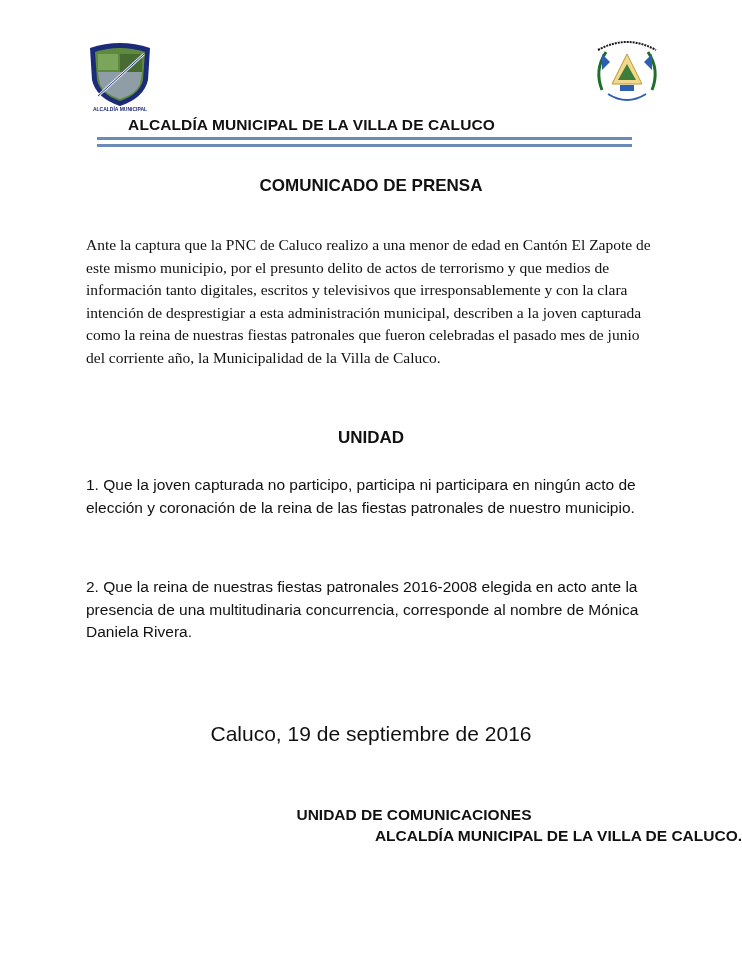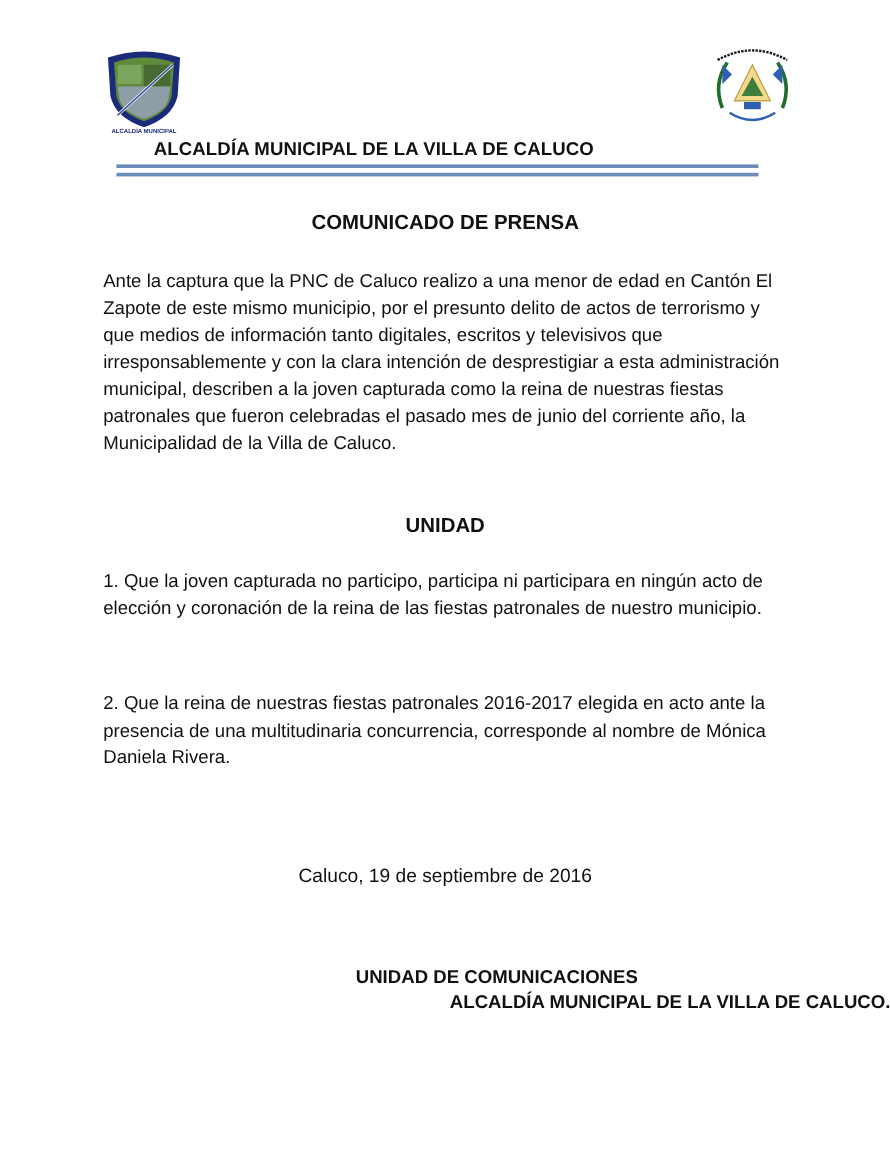--- a/index.html
+++ b/index.html
@@ -30,7 +30,7 @@
     position: absolute; left: 86px; width: 570px;
     font-size: 15.5px; line-height: 22.5px; margin: 0;
   }
-  .p-intro { top: 224px; }
+  .p-intro { top: 234px; font-family: Liberation Serif, serif; }
   .aclara {
     position: absolute; left: 0; width: 742px; top: 428px;
     text-align: center; font-weight: bold; font-size: 17px;

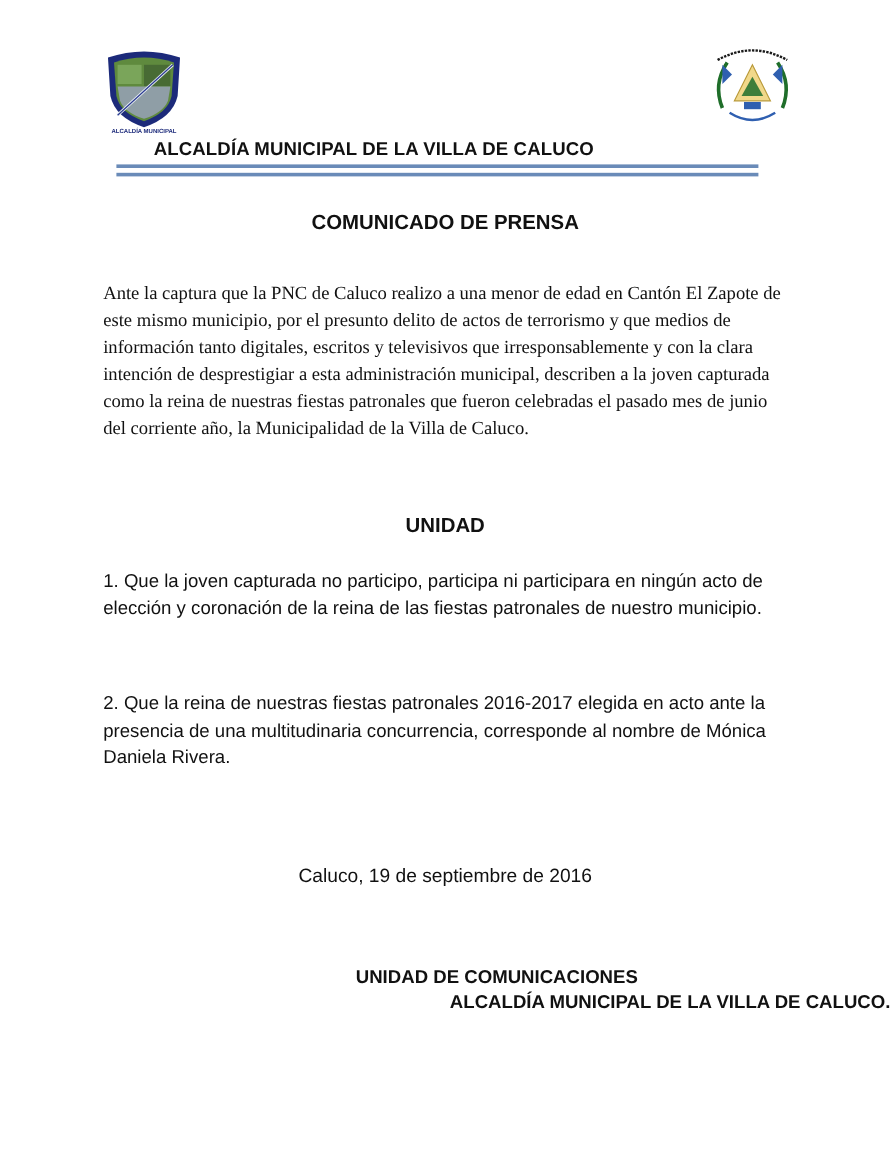--- a/index.html
+++ b/index.html
@@ -89,7 +89,7 @@
 <div class="aclara">UNIDAD</div>
 
 <p class="para p-item1">1. Que la joven capturada no participo, participa ni participara en ningún acto de elección y coronación de la reina de las fiestas patronales de nuestro municipio.</p>
-<p class="para p-item2">2. Que la reina de nuestras fiestas patronales 2016-2017 elegida en acto ante la presencia de una multitudinaria concurrencia, corresponde al nombre de Mónica Daniela Rivera.</p>
+<p class="para p-item2">2. Que la reina de nuestras fiestas patronales 2016-2008 elegida en acto ante la presencia de una multitudinaria concurrencia, corresponde al nombre de Mónica Daniela Rivera.</p>
 
 <div class="date">Caluco, 19 de septiembre de 2016</div>
 

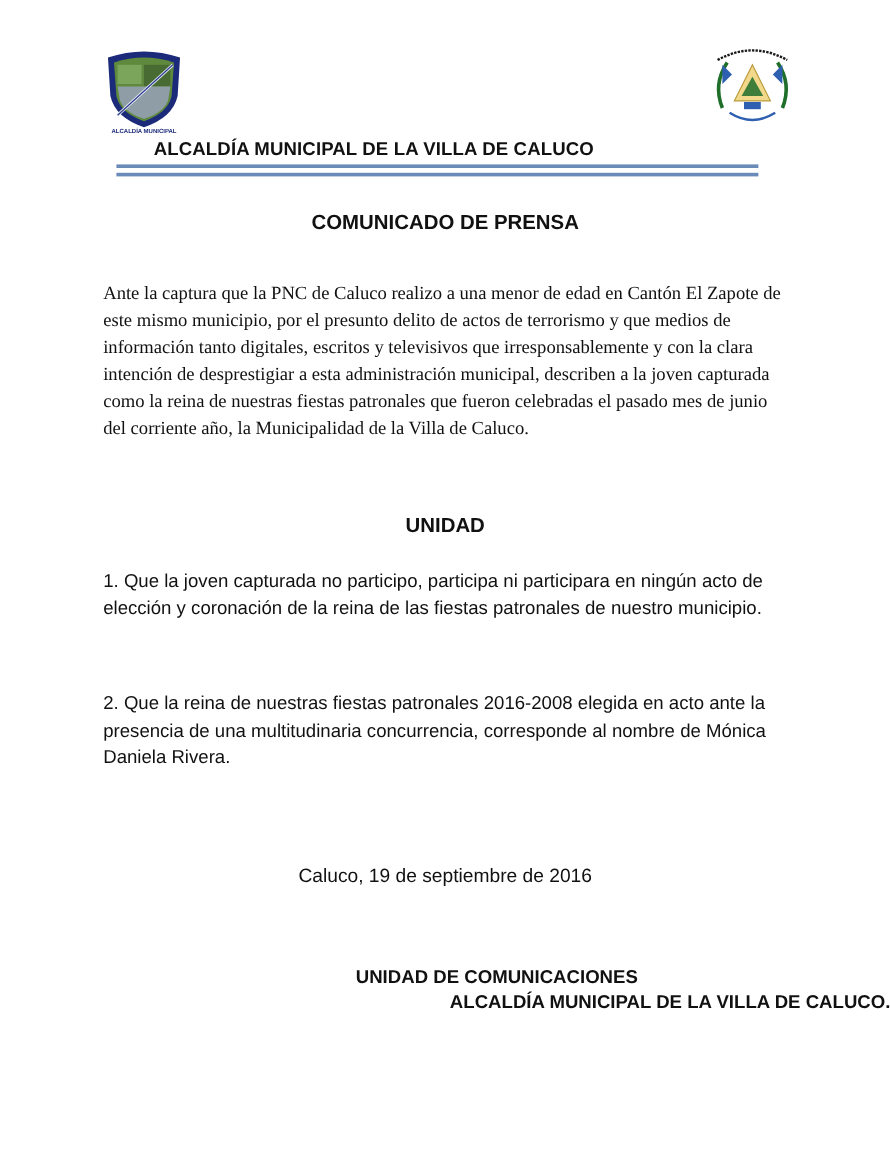--- a/index.html
+++ b/index.html
@@ -39,7 +39,7 @@
   .p-item2 { top: 576px; }
   .date {
     position: absolute; left: 0; width: 742px; top: 722px;
-    text-align: center; font-size: 16px;
+    text-align: center; font-size: 21px;
   }
   .sig {
     position: absolute; left: 0; width: 742px; text-align: center;

